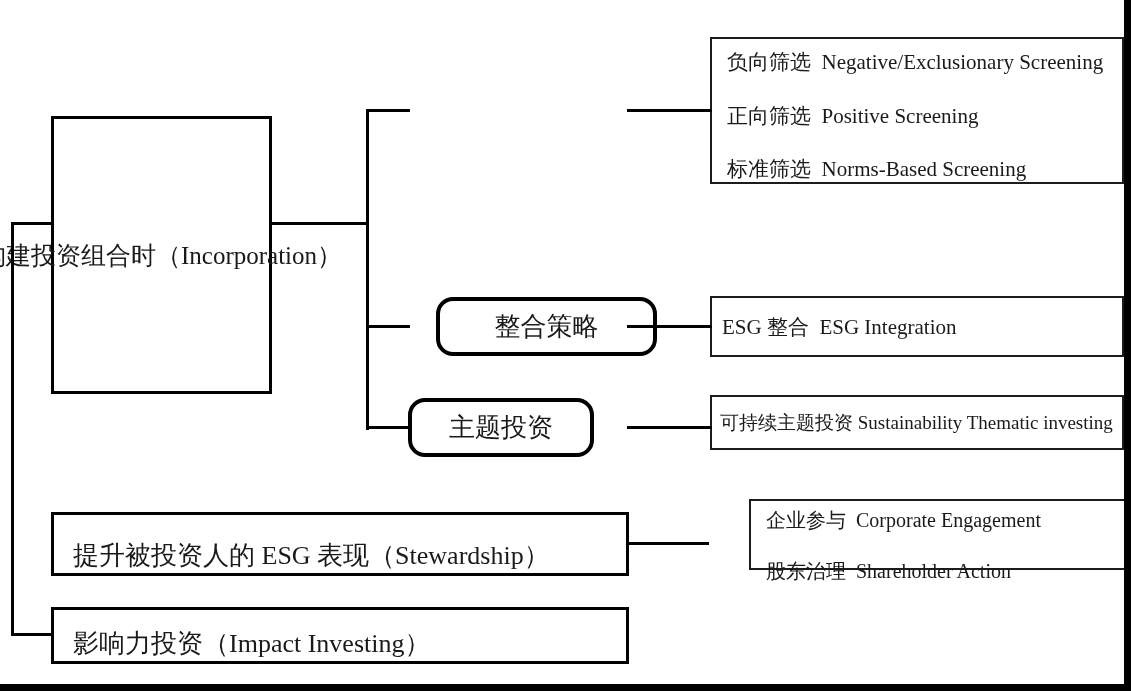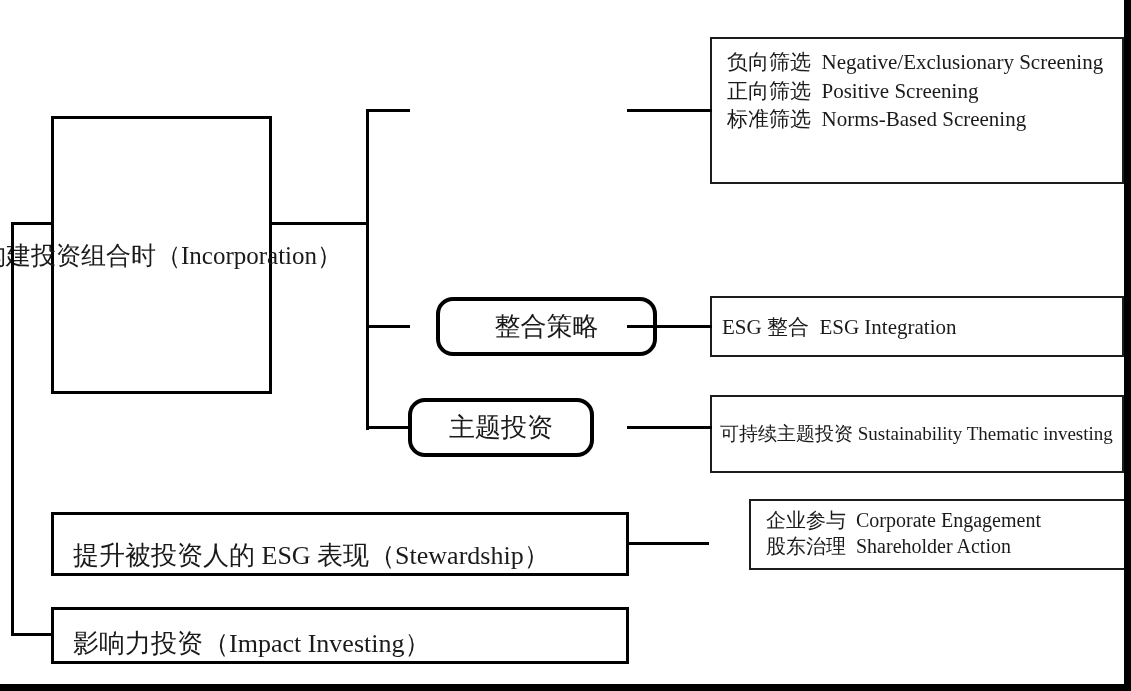--- a/index.html
+++ b/index.html
@@ -55,6 +55,7 @@
     flex-direction: column;
     align-items: flex-start;
     font-size: 21px;
+    gap: 25px;
   }
   .n-screening-detail {
     left: 710px; top: 37px; width: 414px; height: 147px;

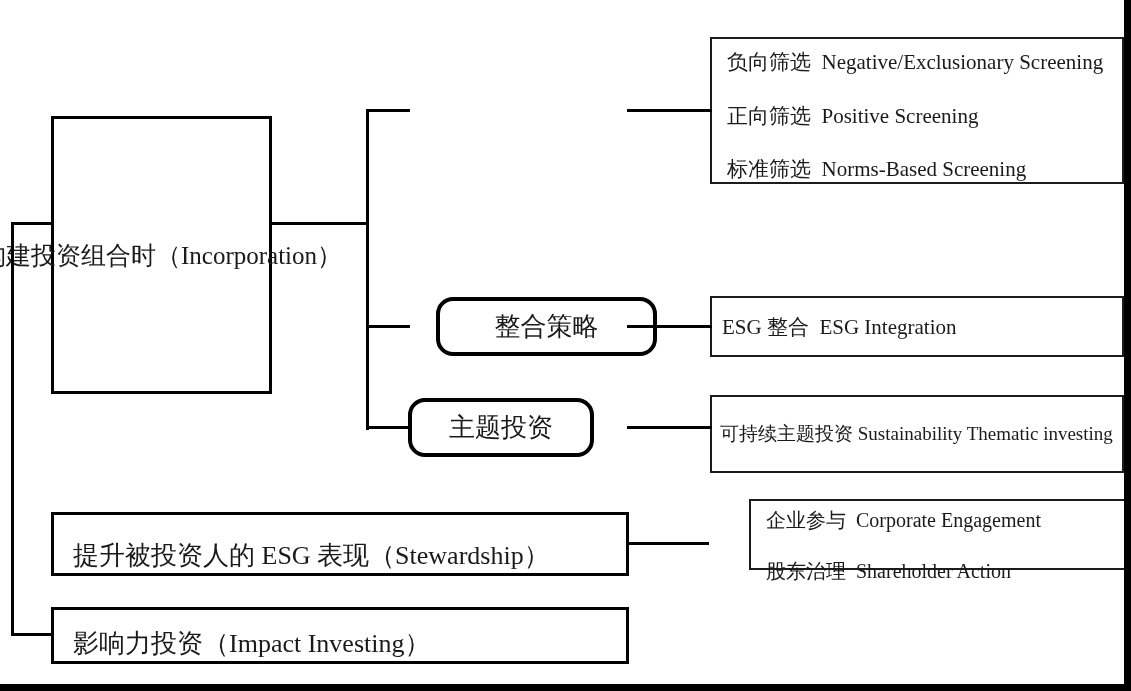--- a/index.html
+++ b/index.html
@@ -69,7 +69,7 @@
     justify-content: center;
   }
   .n-thematic-detail {
-    left: 710px; top: 395px; width: 414px; height: 78px;
+    left: 710px; top: 395px; width: 414px; height: 55px;
     padding-left: 8px;
     justify-content: center;
     font-size: 19px;

